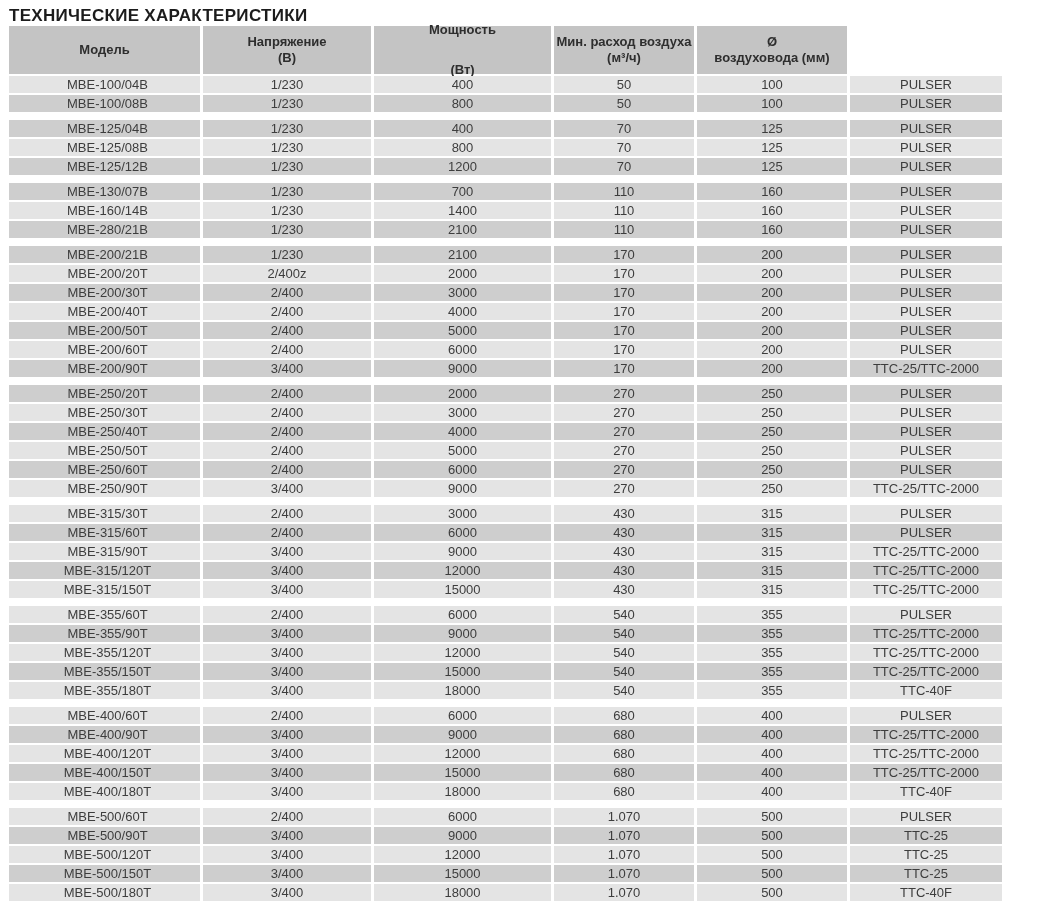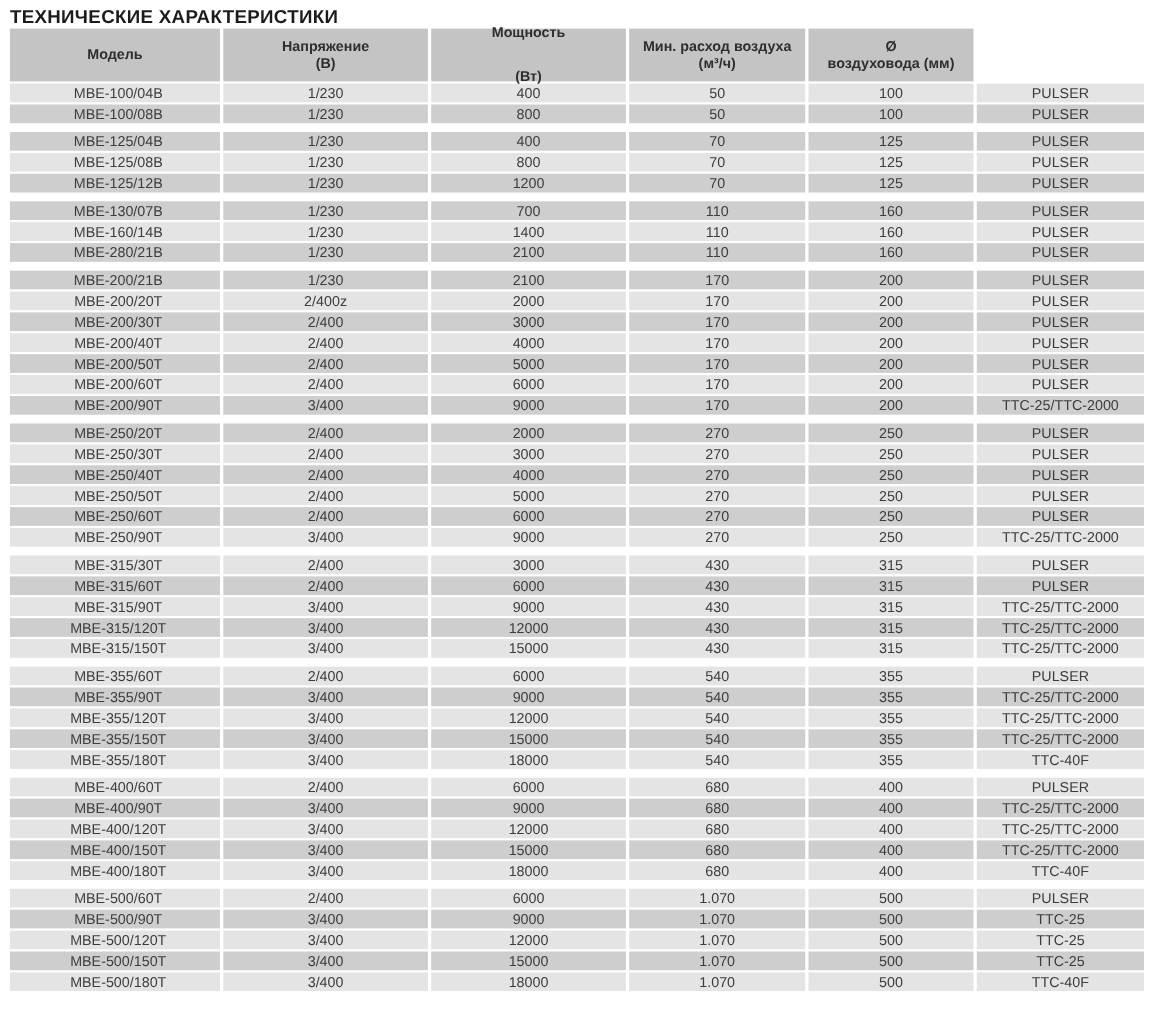--- a/index.html
+++ b/index.html
@@ -49,7 +49,7 @@
   .dcell.c0 { text-align: center; padding-left: 6px; }
   .spacer { height: 4px; margin-bottom: 2px; background: #ffffff; }
   .w0 { width: 191px; }
-  .w1 { width: 186px; align-items: center; }
+  .w1 { width: 168px; align-items: center; }
   .w2 { width: 177px; gap: 24px; }
   .w3 { width: 160px; }
   .w4 { width: 150px; }

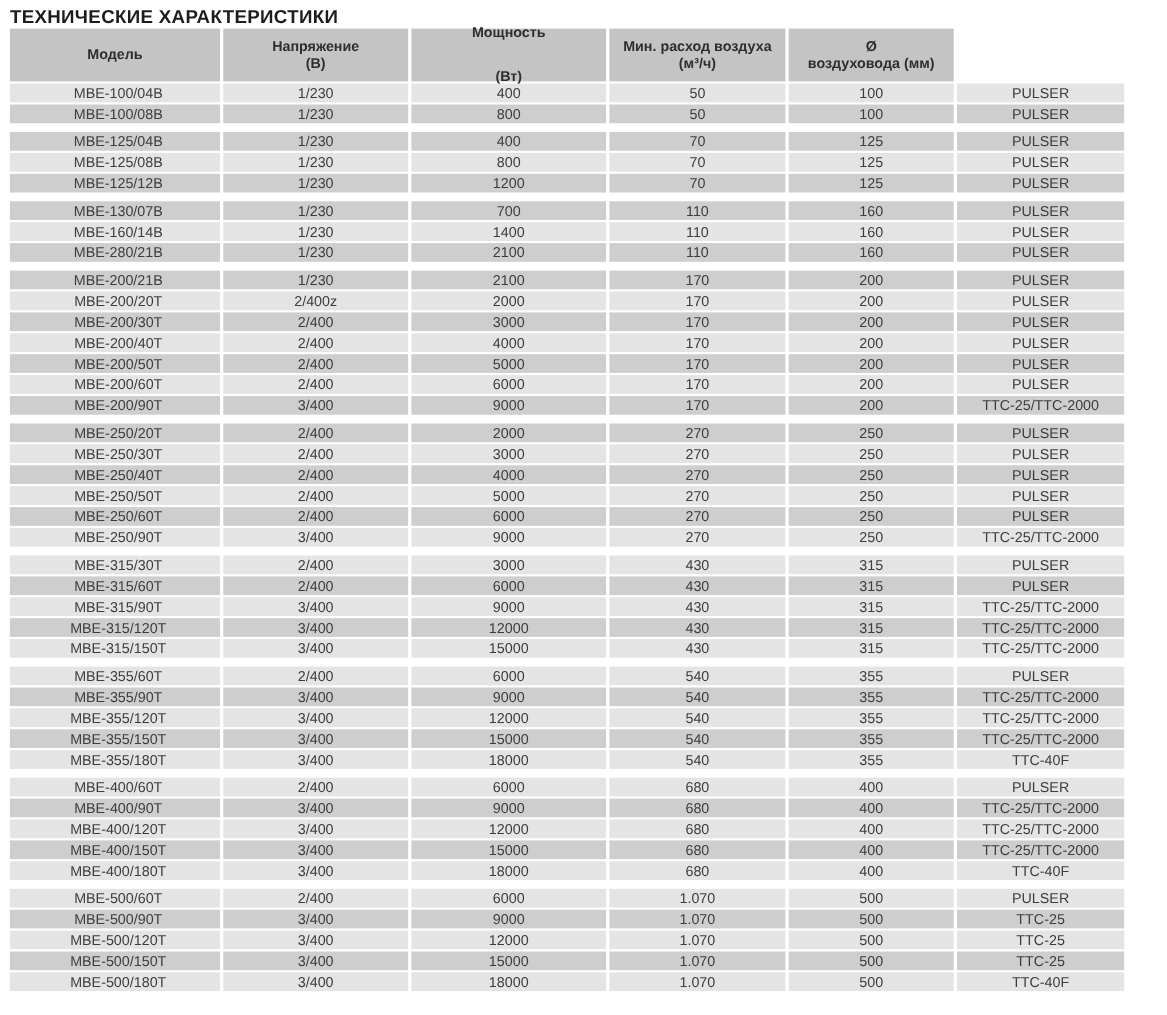--- a/index.html
+++ b/index.html
@@ -51,7 +51,7 @@
   .w0 { width: 191px; }
   .w1 { width: 168px; align-items: center; }
   .w2 { width: 177px; gap: 24px; }
-  .w3 { width: 160px; }
+  .w3 { width: 140px; }
   .w4 { width: 150px; }
   .w5 { width: 152px; }
 </style>

